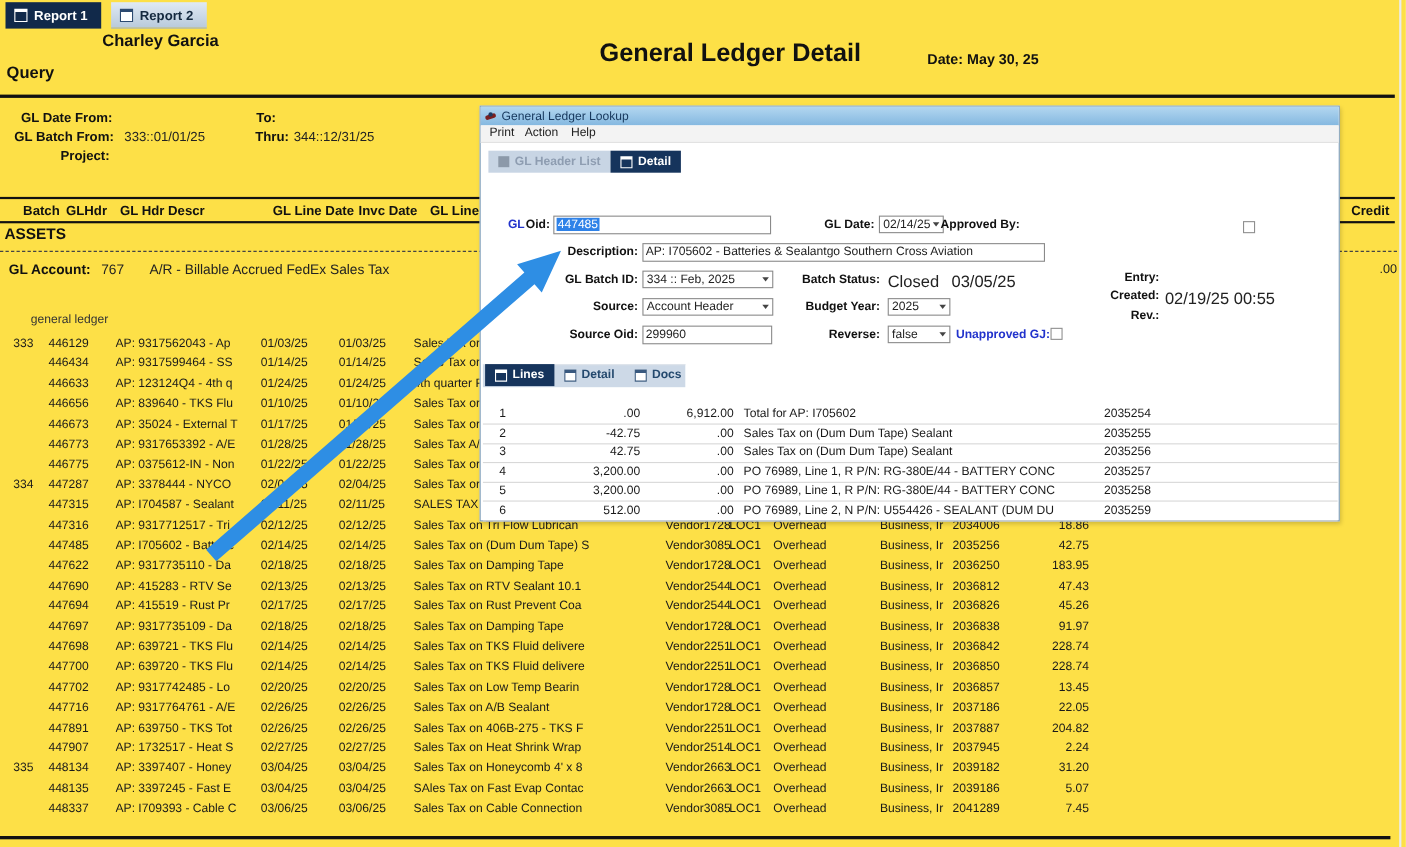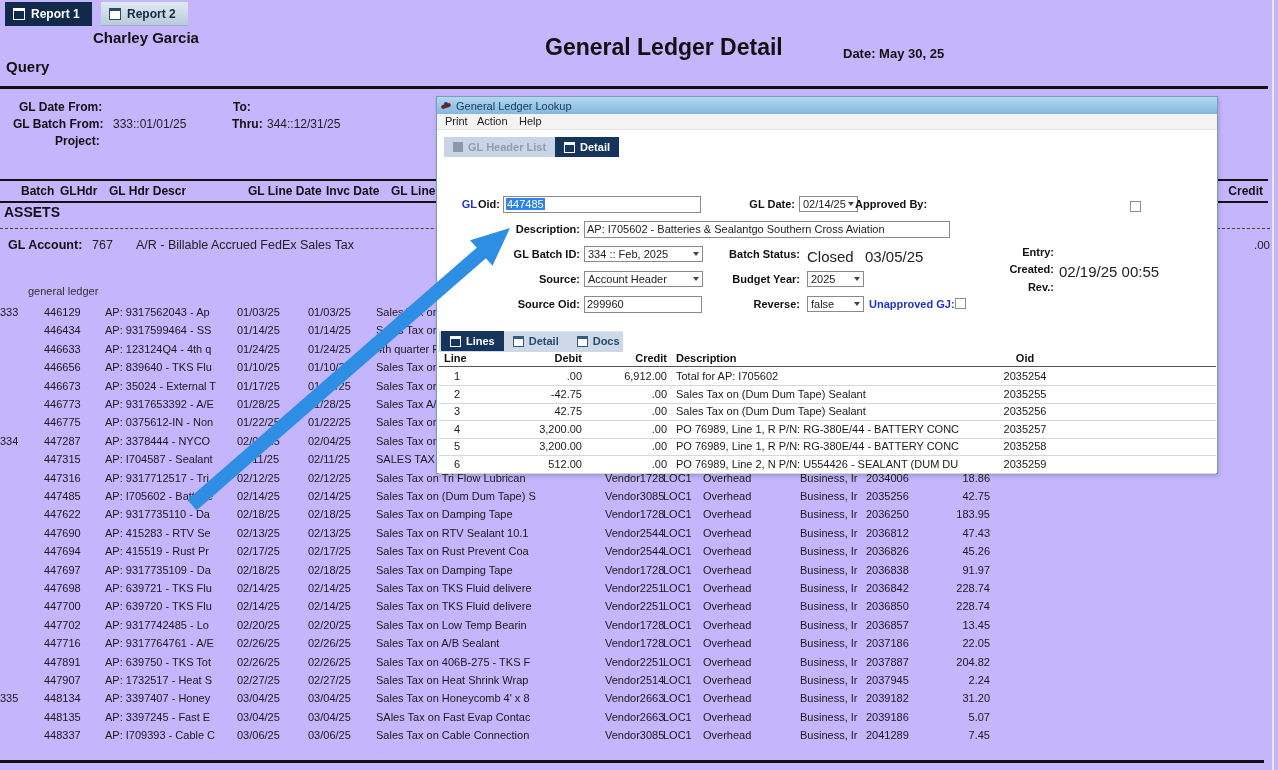--- a/index.html
+++ b/index.html
@@ -4,7 +4,7 @@
 <style>
   html,body{margin:0;padding:0;}
   body{font-family:"Liberation Sans",sans-serif;background:#fff;}
-  .page{position:relative;width:1278px;height:770px;background:#c4b5fd;overflow:hidden;}
+  .page{position:relative;width:1278px;height:770px;background:#fde047;overflow:hidden;}
 
   
   .wtab{position:absolute;top:2px;height:24px;display:flex;align-items:center;gap:6px;

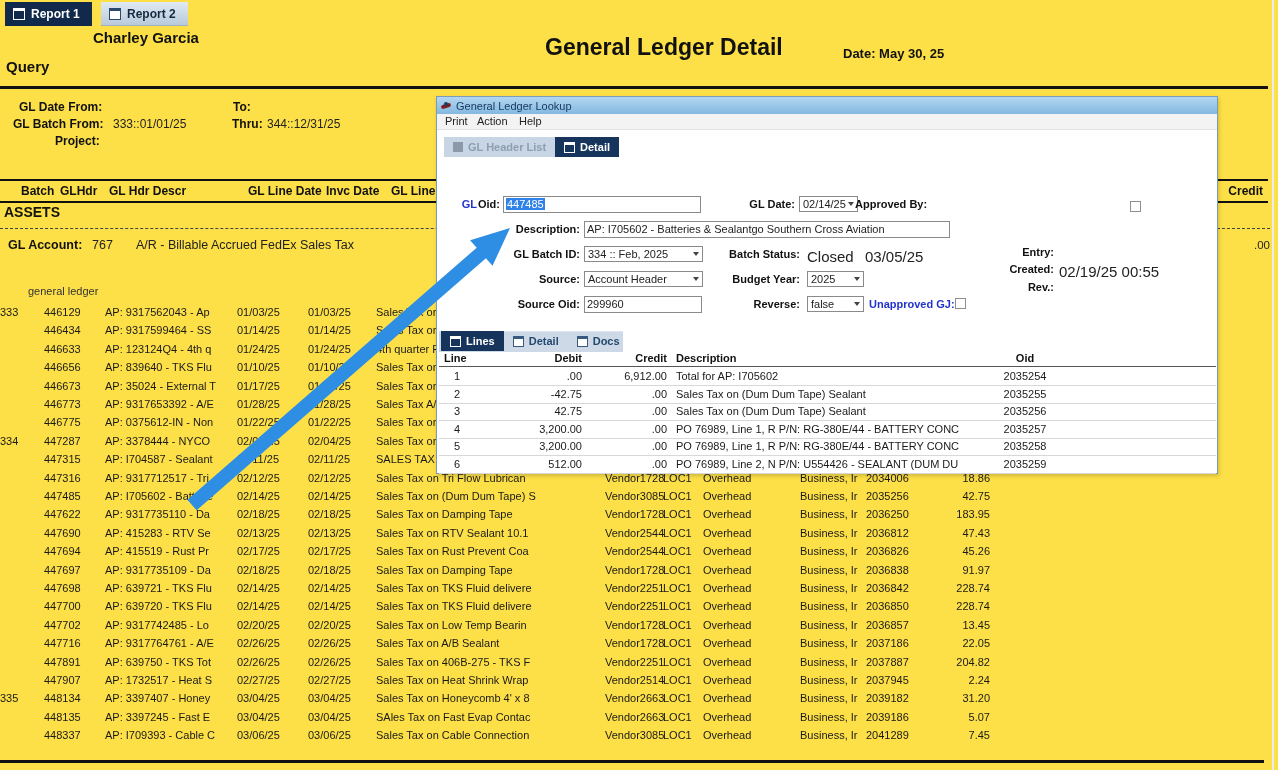--- a/index.html
+++ b/index.html
@@ -35,7 +35,7 @@
 
   .rrow{position:absolute;left:0;width:1278px;height:17px;font-size:11px;color:#1a1a1a;}
   .rrow span{position:absolute;top:0;white-space:nowrap;}
-  .rc-batch{left:0;text-align:center;} .rc-hdr{left:44px;}
+  .rc-batch{left:12px;text-align:center;} .rc-hdr{left:44px;}
   .rc-descr{left:105px;width:128px;overflow:hidden;}
   .rc-d1{left:237px;} .rc-d2{left:308px;}
   .rc-ldesc{left:376px;width:227px;overflow:hidden;}

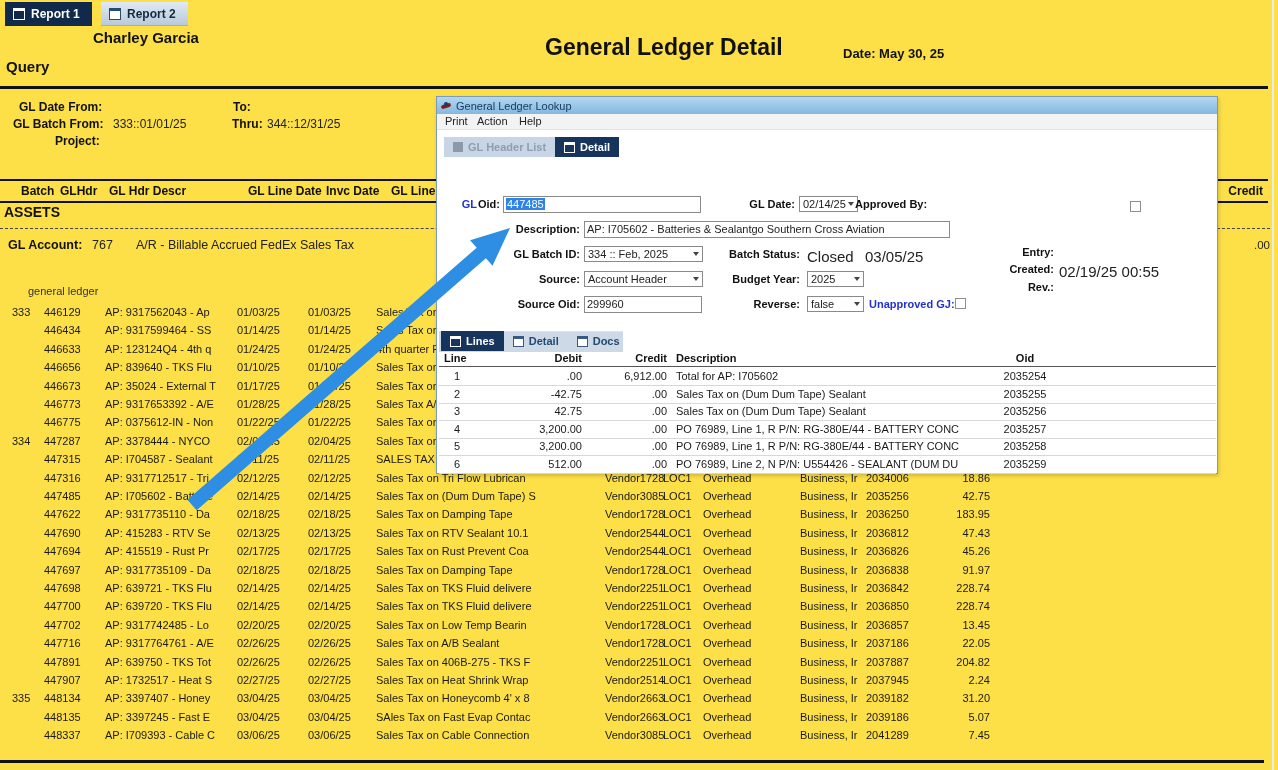--- a/index.html
+++ b/index.html
@@ -549,13 +549,6 @@
       </div>
     </div>
 
-    <div class="lines-hdr">
-      <span style="left:5px;">Line</span>
-      <span class="lc-debit">Debit</span>
-      <span class="lc-credit">Credit</span>
-      <span style="left:237px;">Description</span>
-      <span class="lc-oid">Oid</span>
-    </div>
     <div id="lines-rows">
         <div class="lrow" style="top: 271px;">
           <span class="lc-num">1</span>

